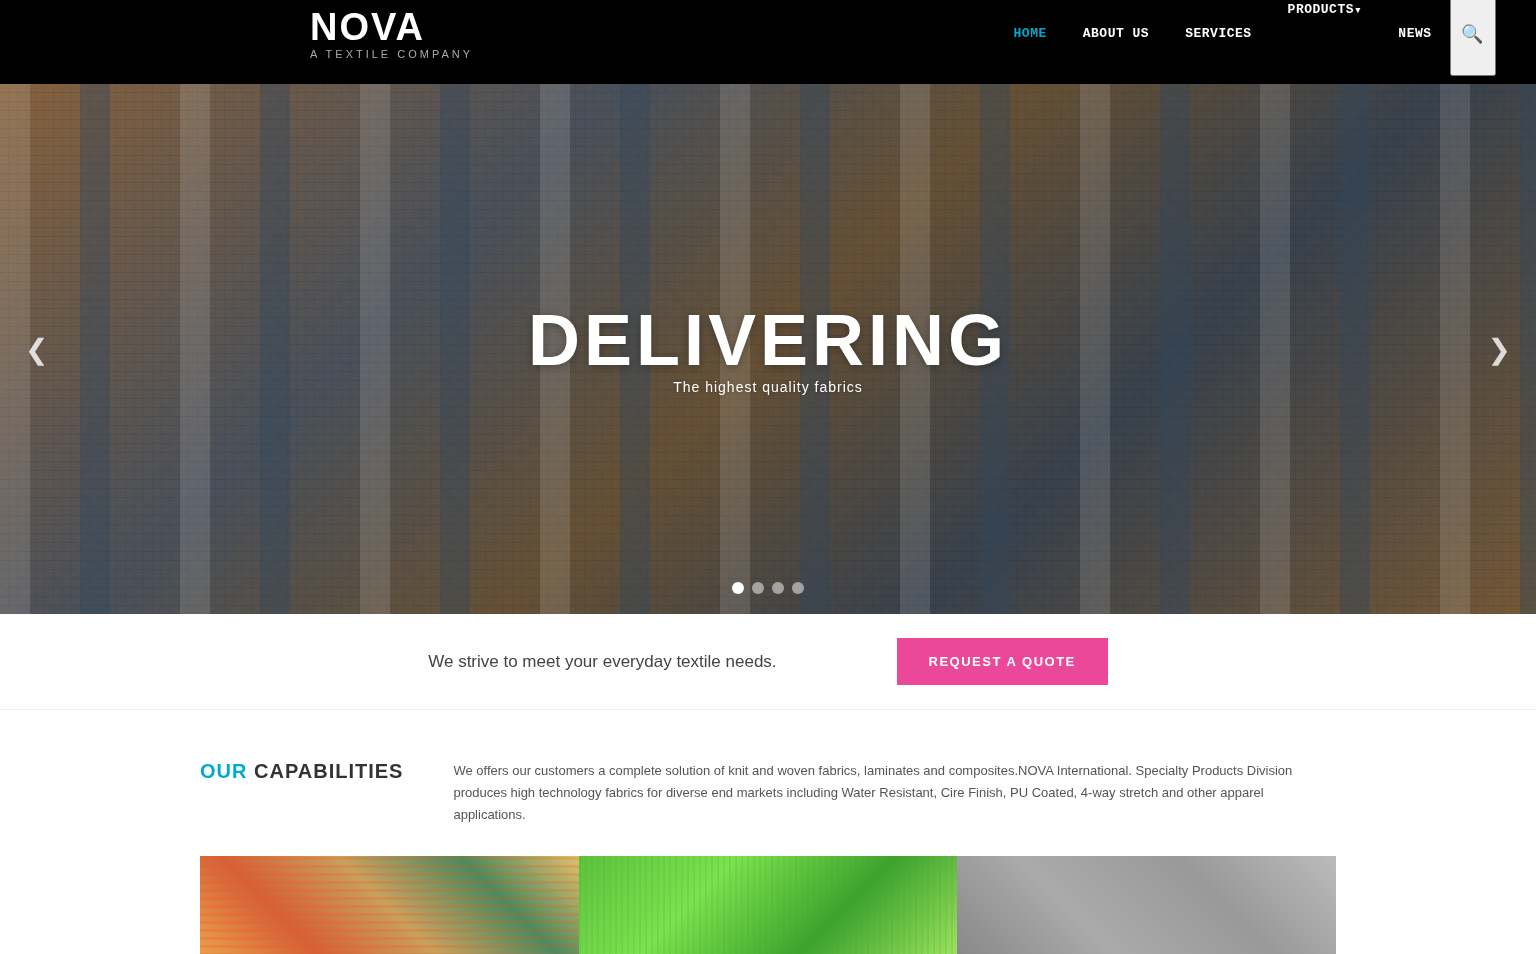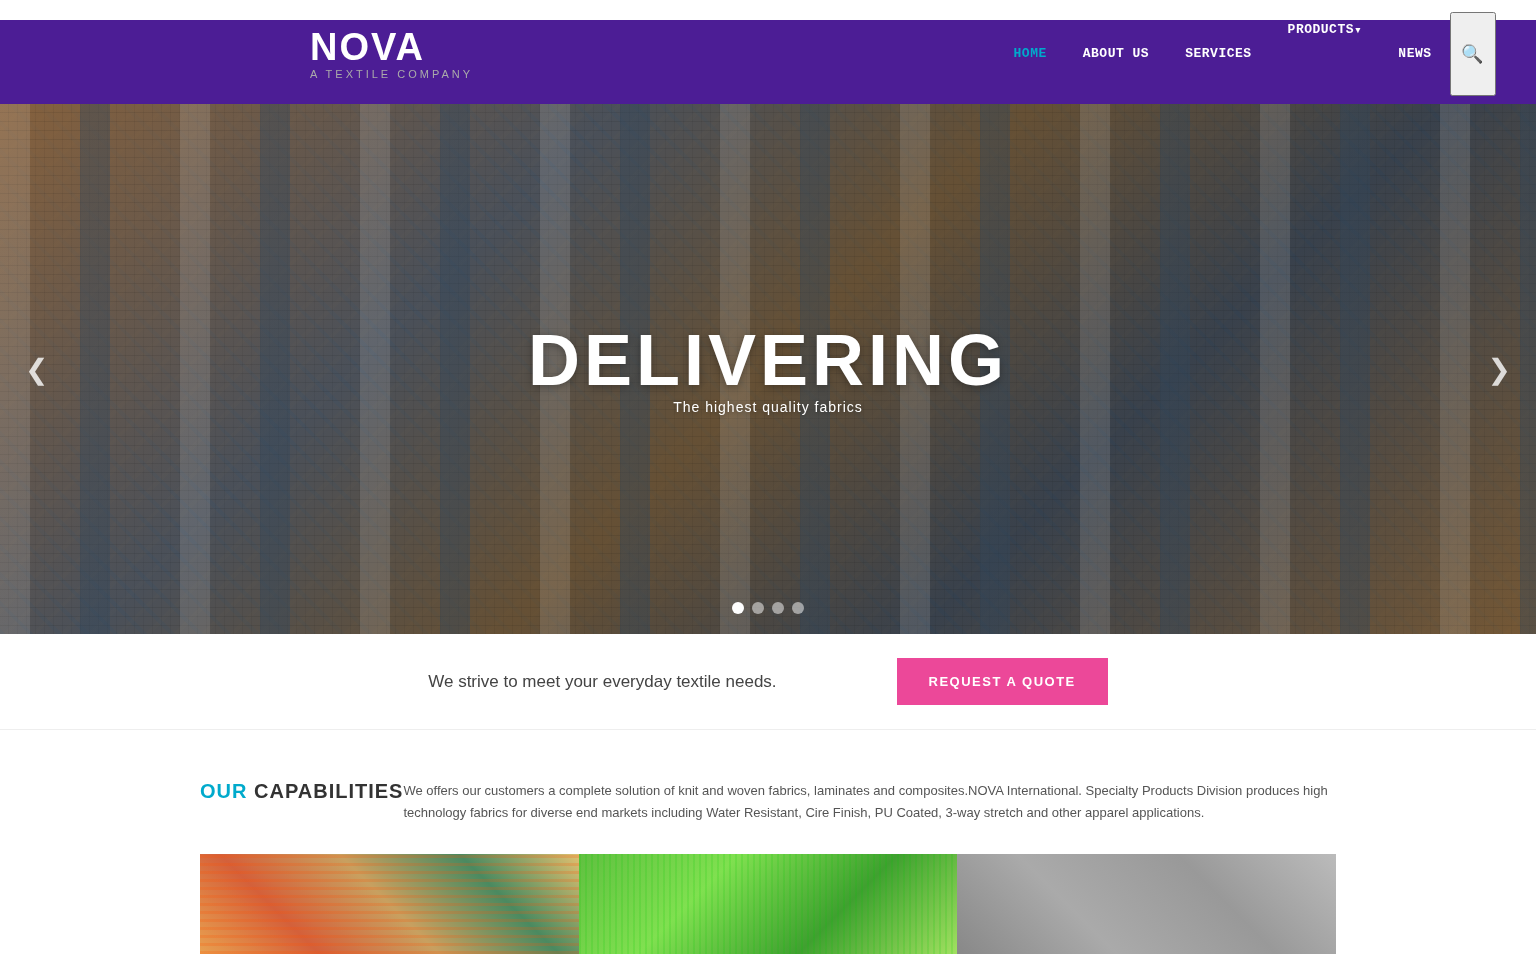--- a/index.html
+++ b/index.html
@@ -7,7 +7,7 @@
 
     
     .header {
-      background: #4c1d95;
+      background: #000000;
       height: 84px;
       display: flex;
       align-items: center;
@@ -15,7 +15,6 @@
       padding: 0 40px 17px 0;
       position: relative;
       z-index: 100;
-      margin-top: 20px;
     }
     .logo-area {
       display: flex;

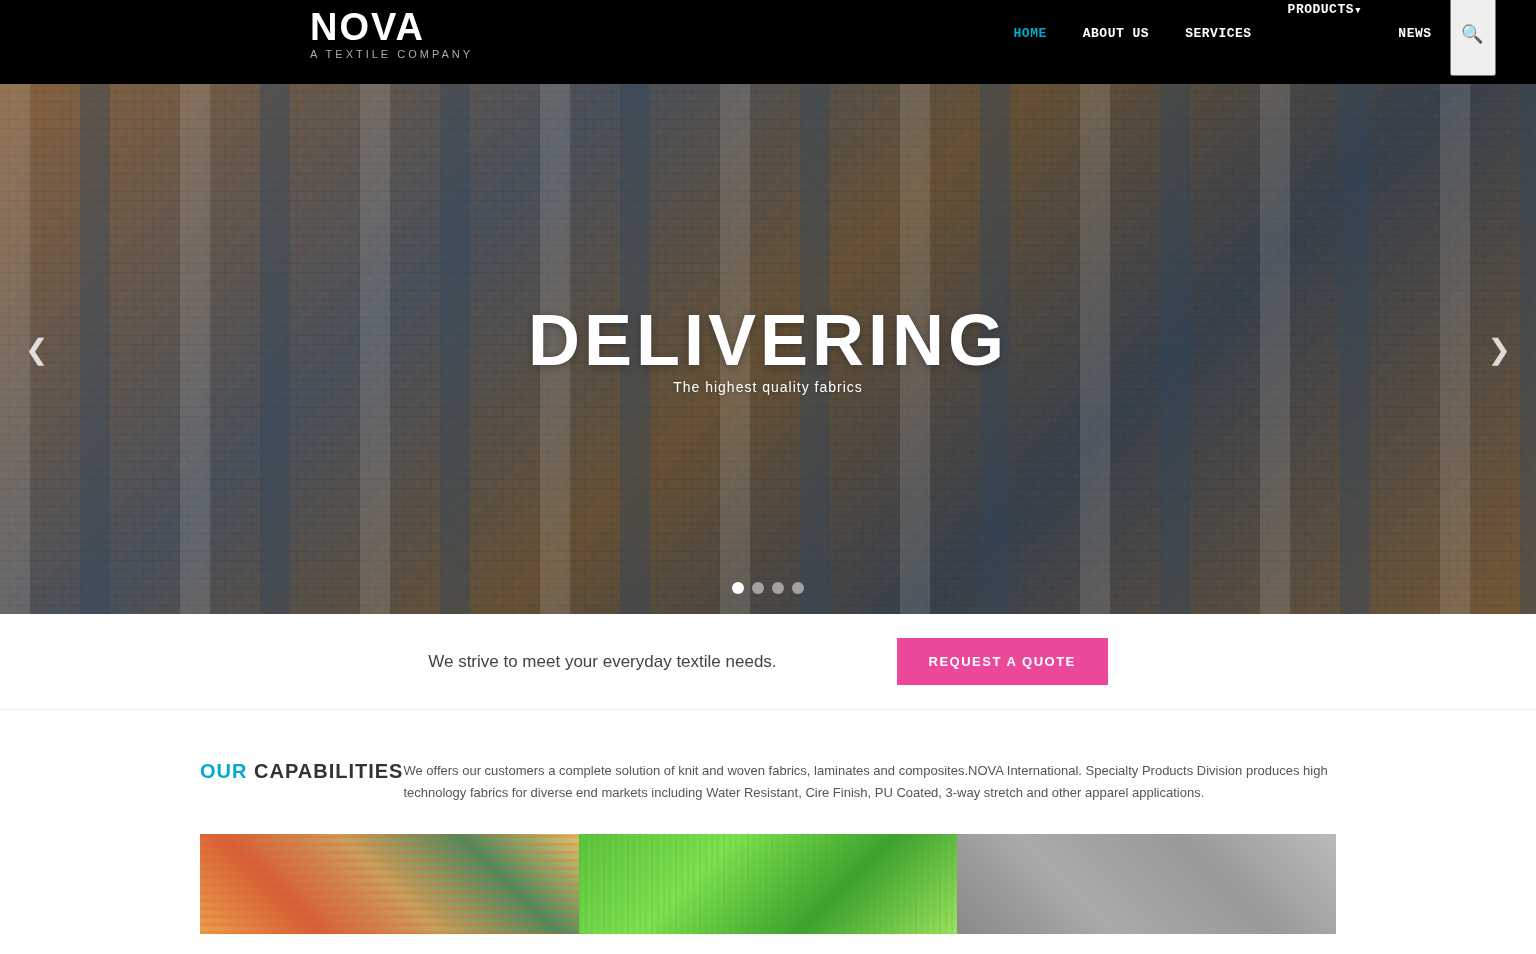--- a/index.html
+++ b/index.html
@@ -244,6 +244,7 @@
     }
     .capabilities-layout {
       display: flex;
+      gap: 50px;
       align-items: flex-start;
     }
     .capabilities-left {

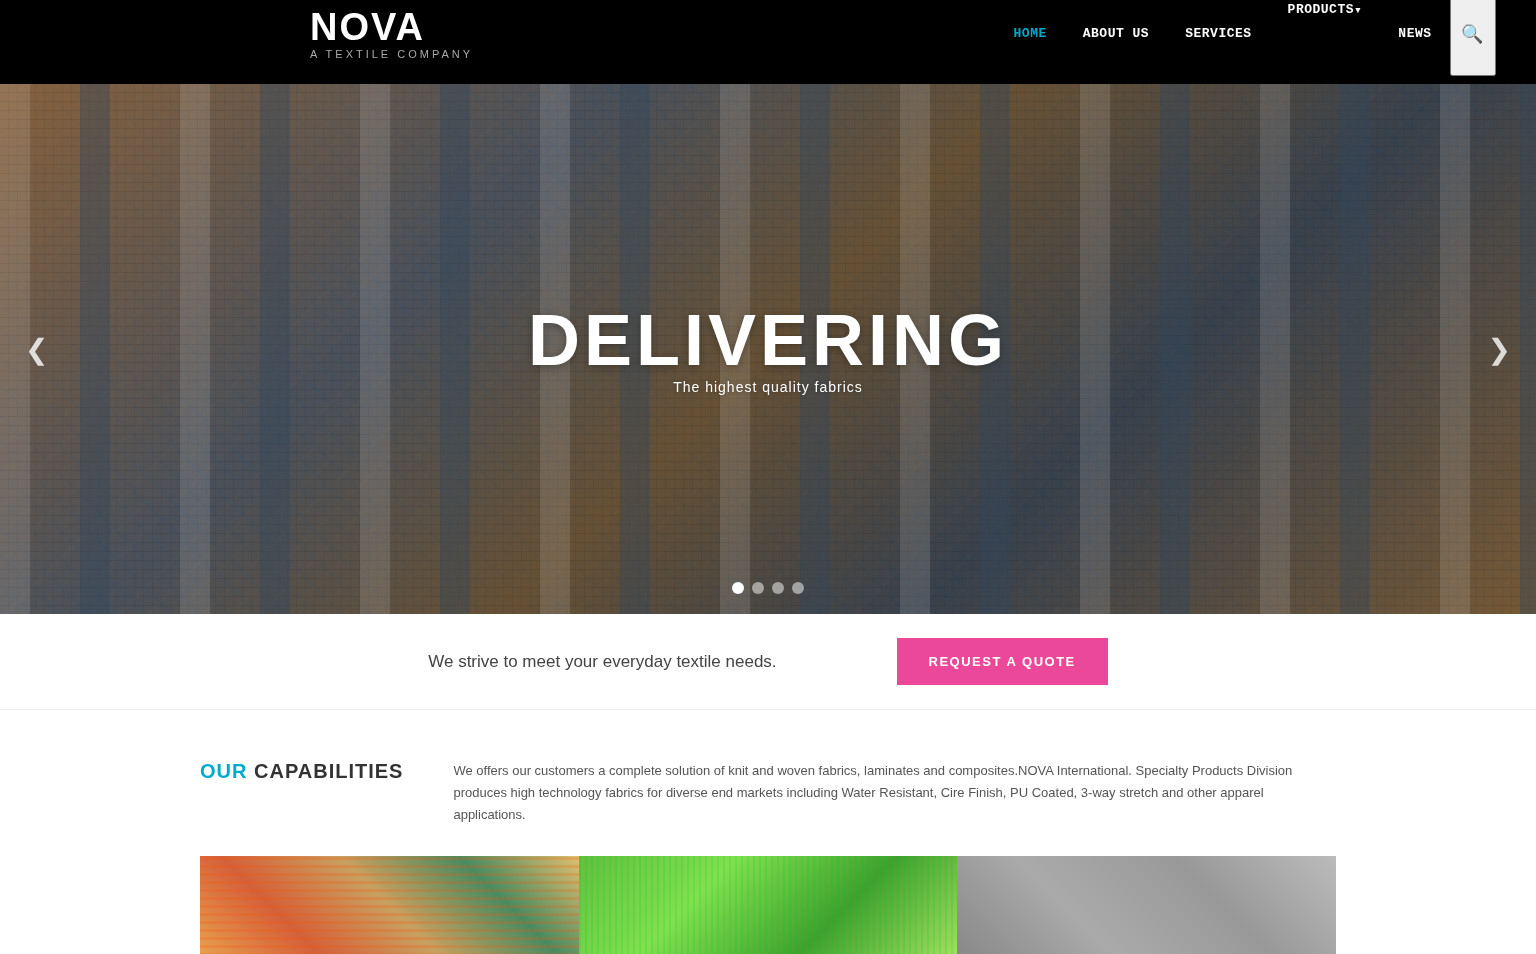--- a/index.html
+++ b/index.html
@@ -358,7 +358,7 @@
         <span class="our">OUR</span><span> CAPABILITIES</span>
       </div>
     </div>
-    <p class="capabilities-desc">We offers our customers a complete solution of knit and woven fabrics, laminates and composites.NOVA International. Specialty Products Division produces high technology fabrics for diverse end markets including Water Resistant, Cire Finish, PU Coated, 3-way stretch and other apparel applications.</p>
+    <p class="capabilities-desc">We offers our customers a complete solution of knit and woven fabrics, laminates and composites.NOVA International. Specialty Products Division produces high technology fabrics for diverse end markets including Water Resistant, Cire Finish, PU Coated, 4-way stretch and other apparel applications.</p>
   </div>
 
   <div class="image-cards">

